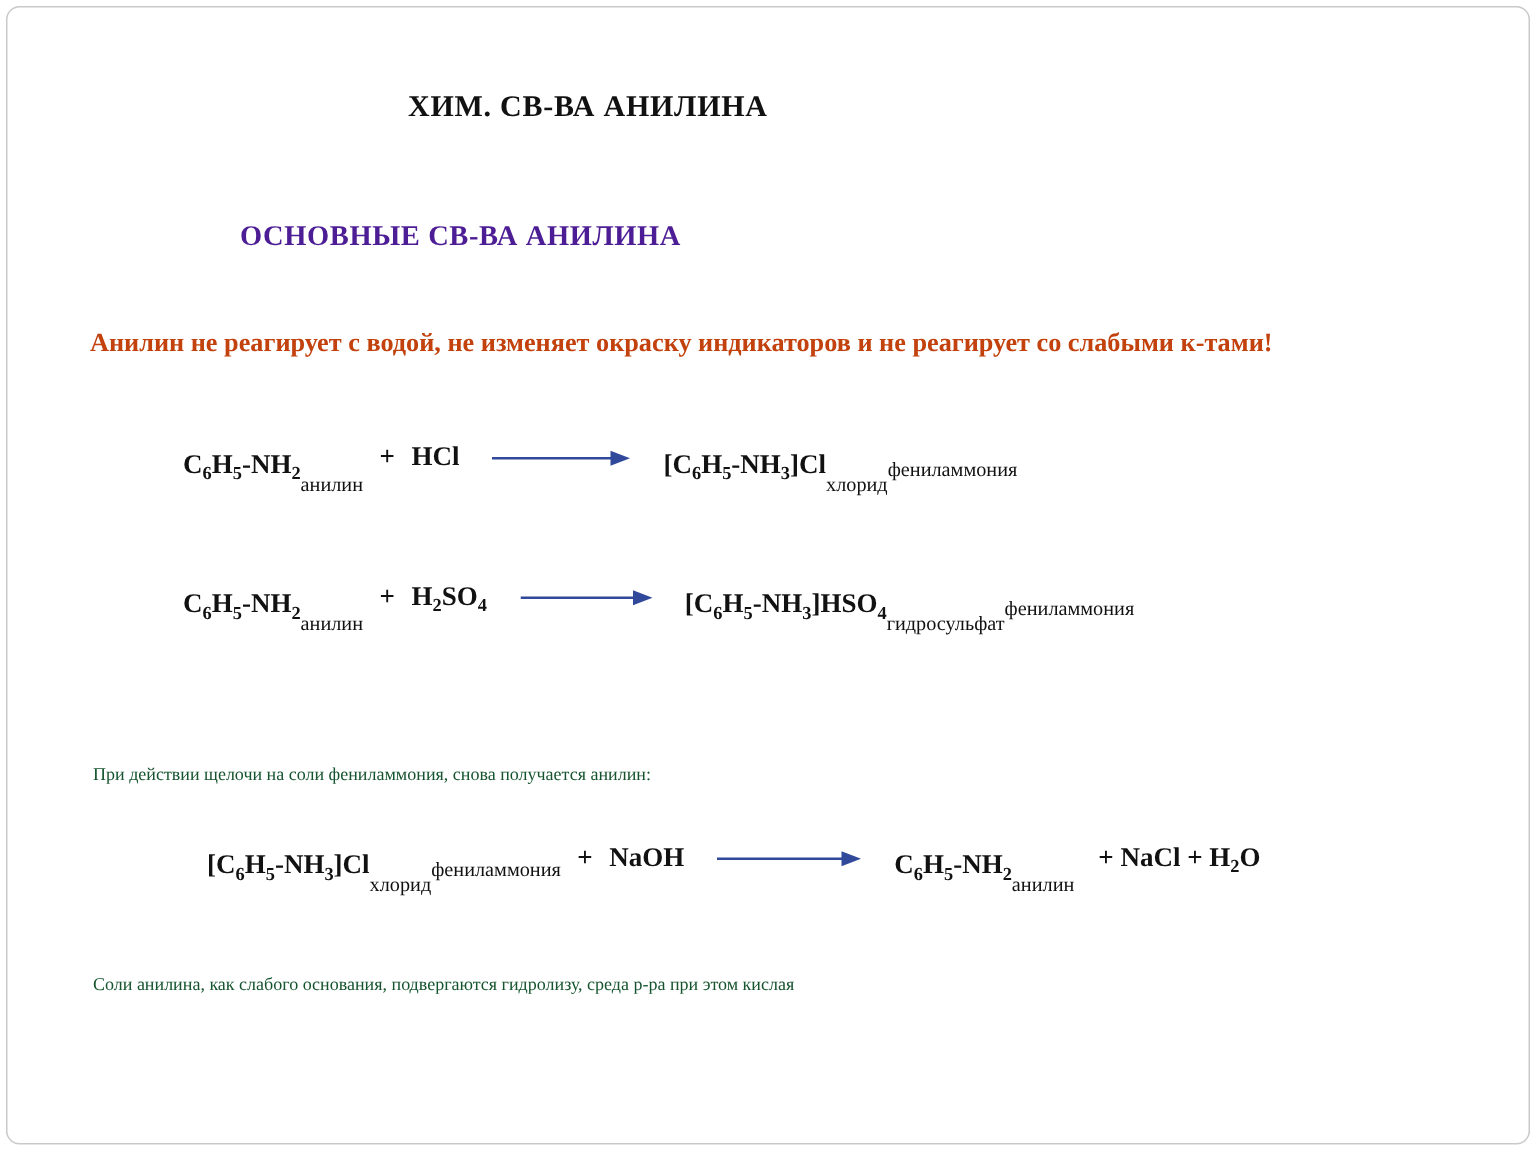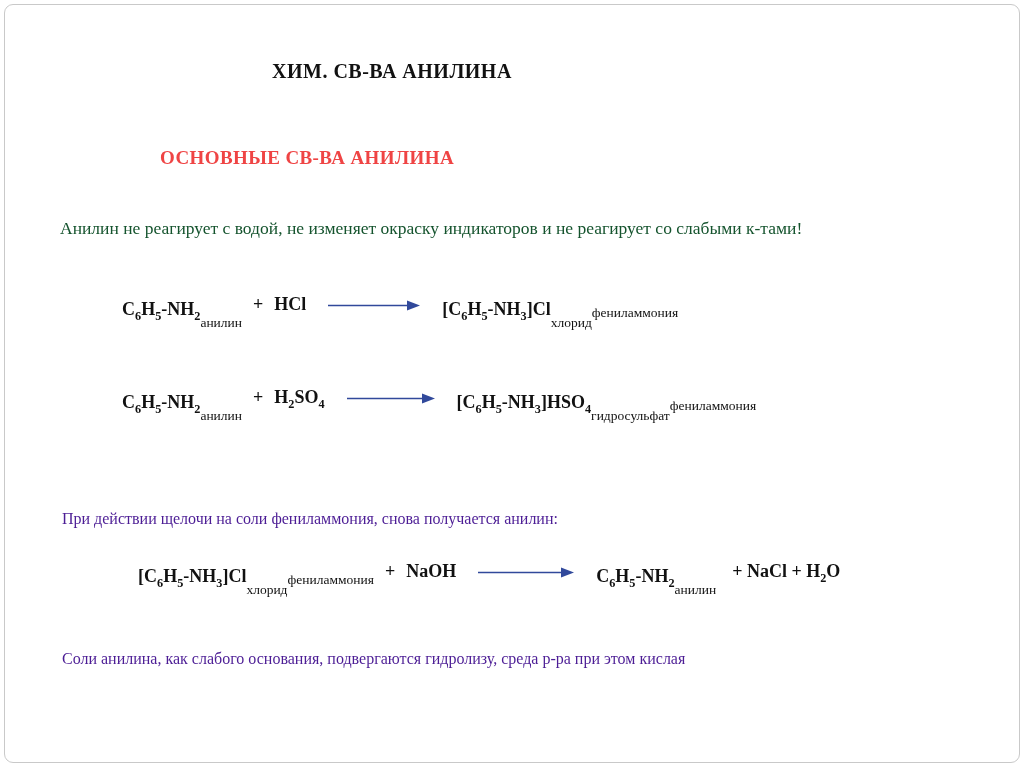--- a/index.html
+++ b/index.html
@@ -26,7 +26,7 @@
   .subtitle{
     position:absolute;left:160px;top:147px;
     font-size:19px;font-weight:bold;letter-spacing:.4px;
-    color:#ef4444;
+    color:#4c1d95;
   }
   .intro{
     position:absolute;left:60px;top:215px;width:952px;

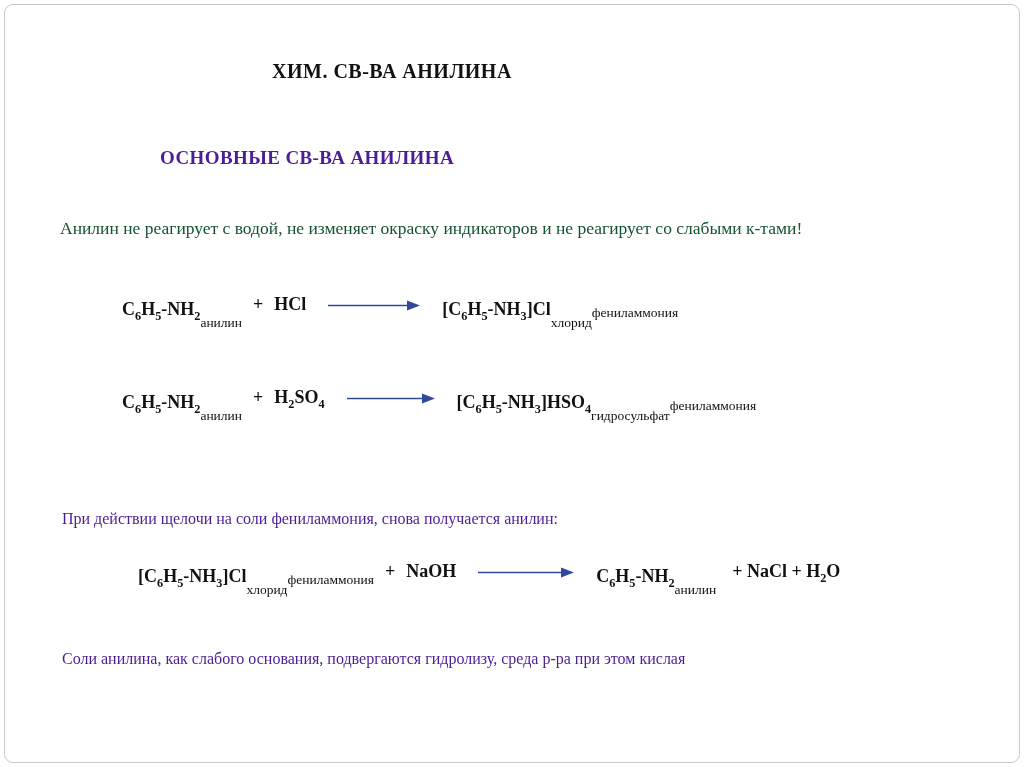--- a/index.html
+++ b/index.html
@@ -30,8 +30,8 @@
   }
   .intro{
     position:absolute;left:60px;top:215px;width:952px;
-    font-size:17.5px;font-weight:normal;line-height:1.5;
-    color:#14532d;
+    font-size:17.5px;font-weight:bold;line-height:1.5;
+    color:#c2410c;
   }
   .plain-text{
     position:absolute;

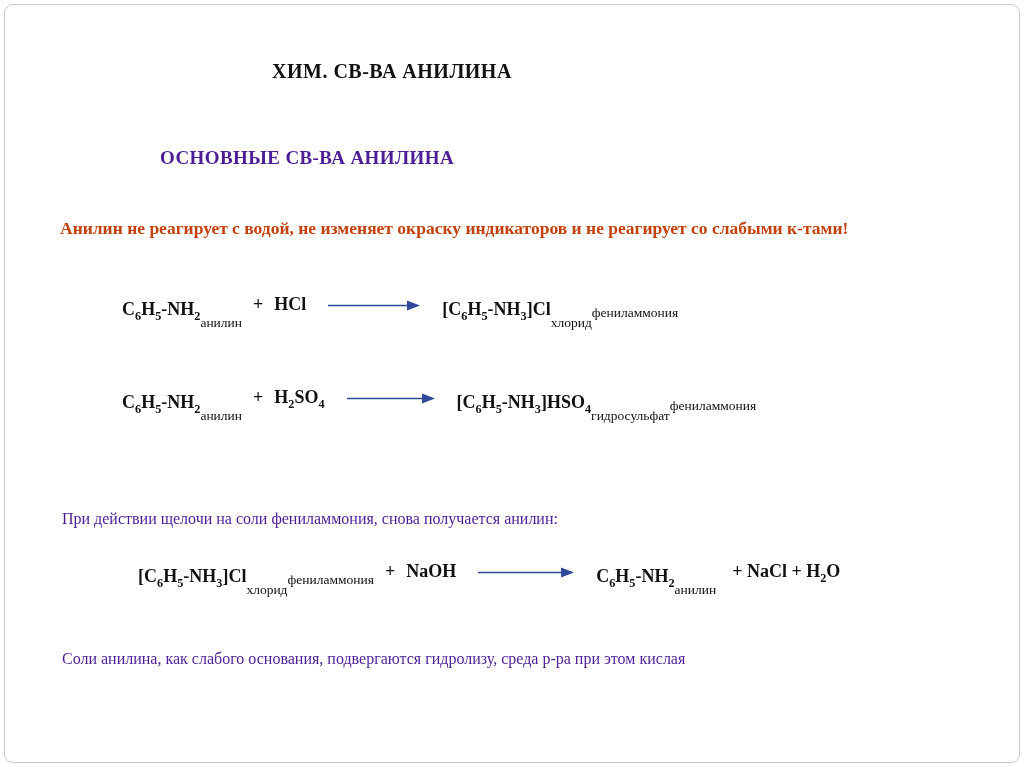--- a/index.html
+++ b/index.html
@@ -35,7 +35,7 @@
   }
   .plain-text{
     position:absolute;
-    font-size:16px;line-height:1.4;color:#4c1d95;
+    font-size:12px;line-height:1.4;color:#14532d;
   }
   .mid-text{left:62px;top:508px;width:900px;}
   .bottom-text{left:62px;top:648px;width:940px;}

